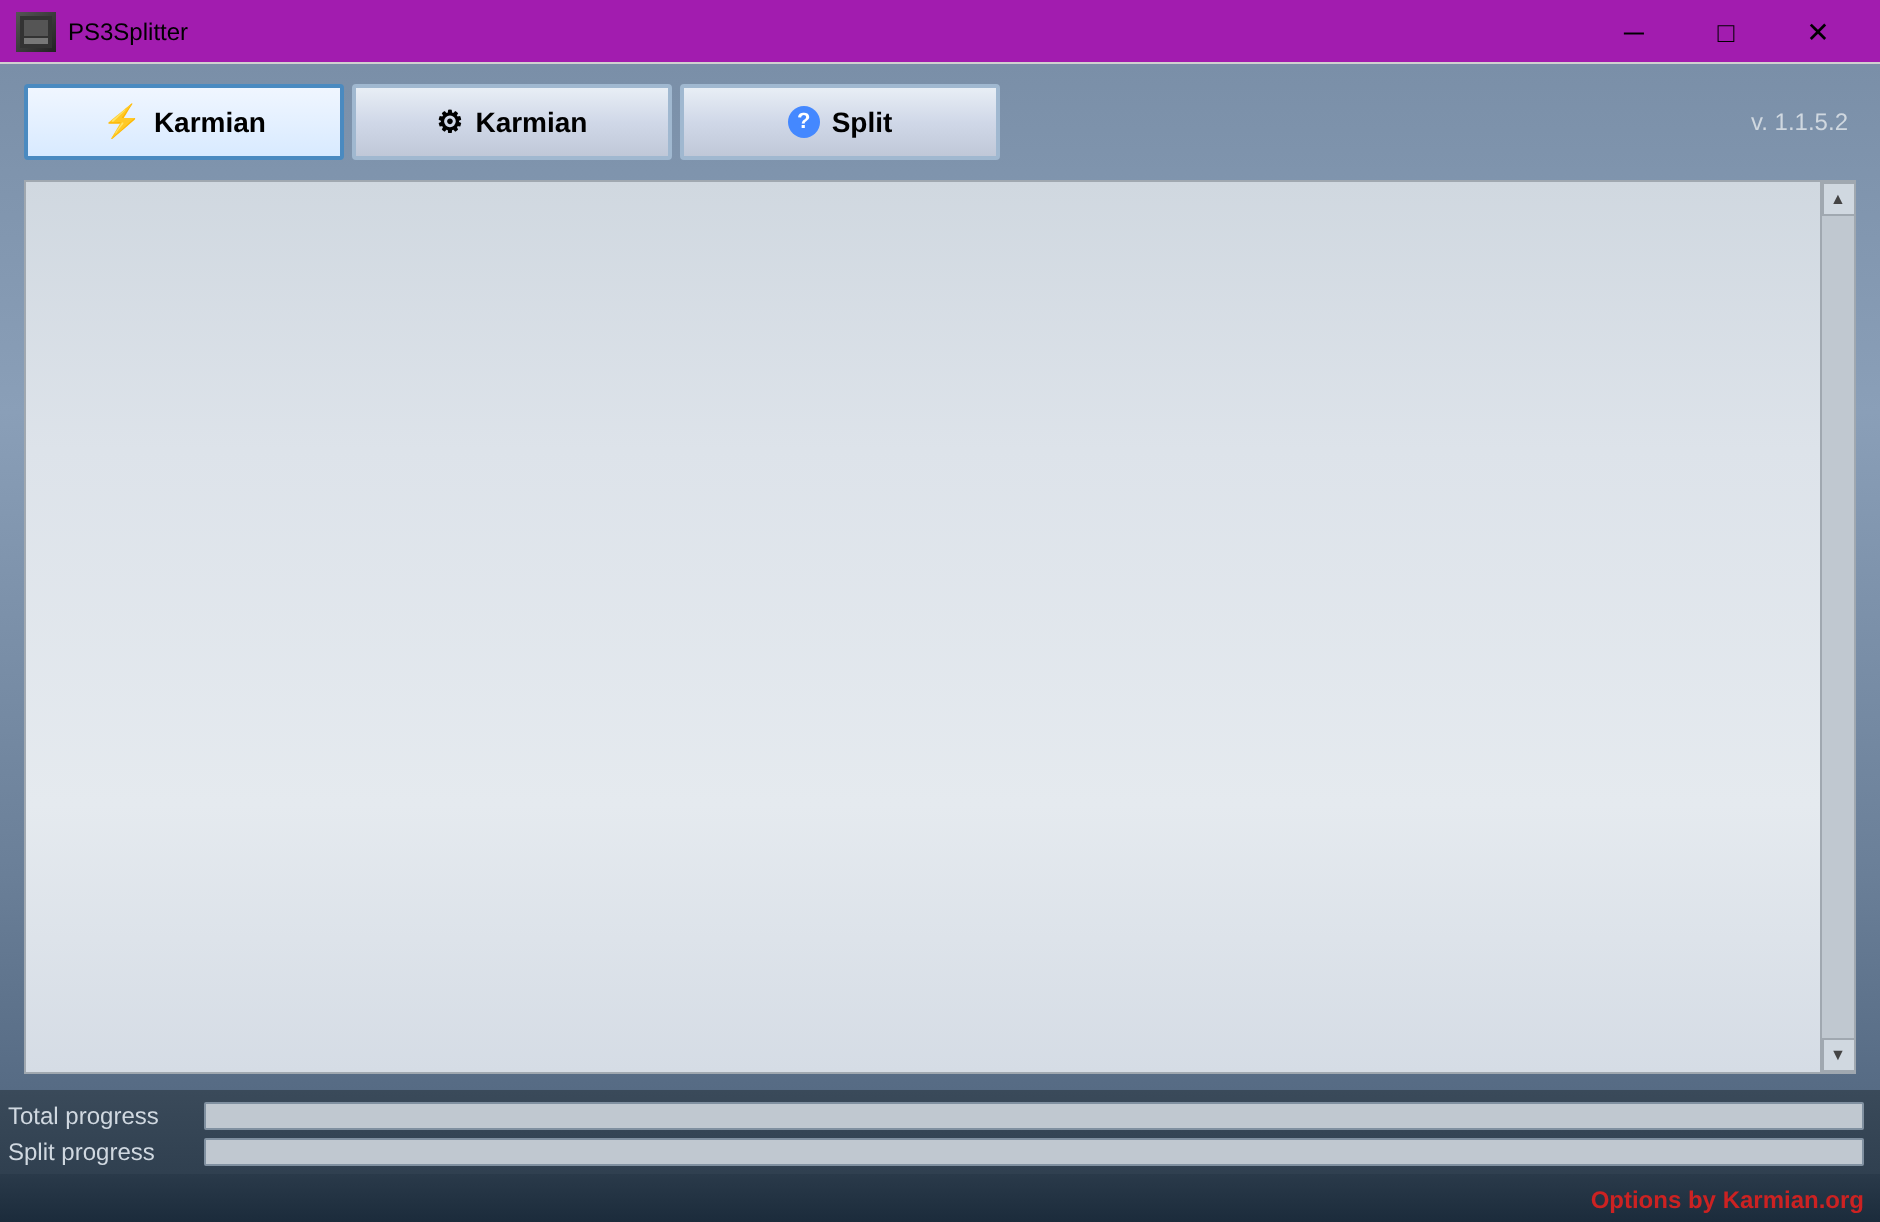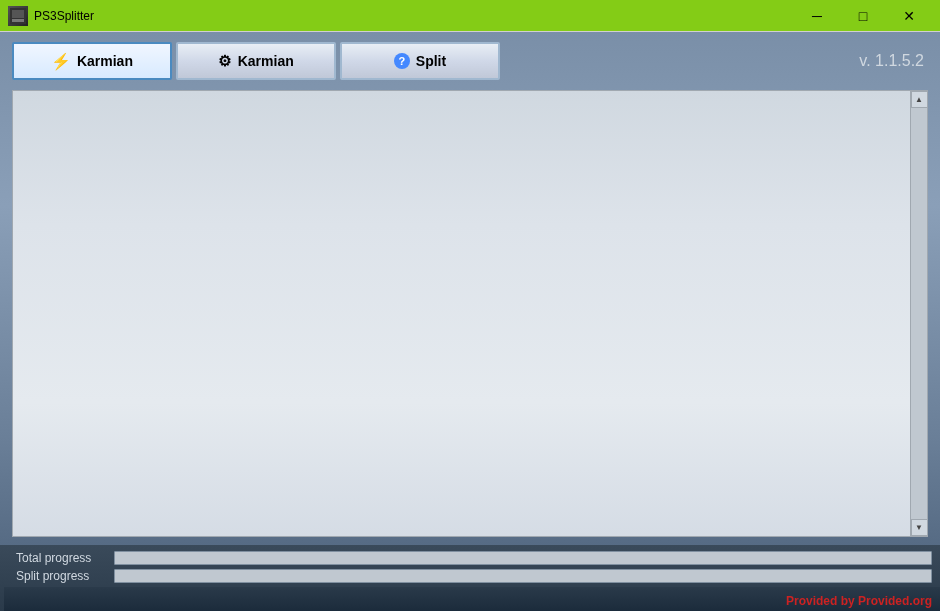--- a/index.html
+++ b/index.html
@@ -16,7 +16,7 @@
 
     
     .title-bar {
-      background: #84cc16;
+      background: #a21caf;
       height: 32px;
       display: flex;
       align-items: center;

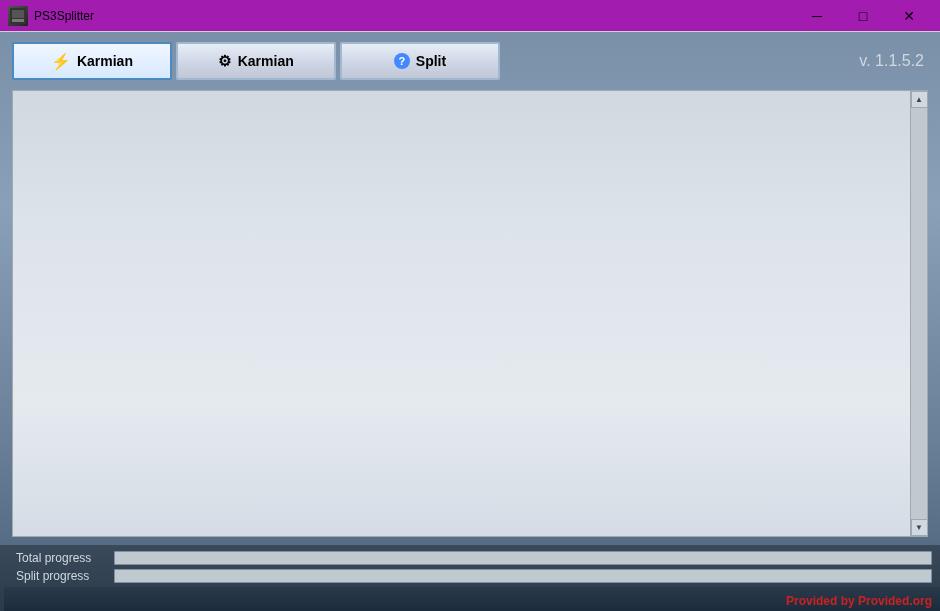--- a/index.html
+++ b/index.html
@@ -106,7 +106,7 @@
 
     .version-label {
       color: #d0d8e0;
-      font-size: 16px;
+      font-size: 12px;
       margin-right: 4px;
     }
 

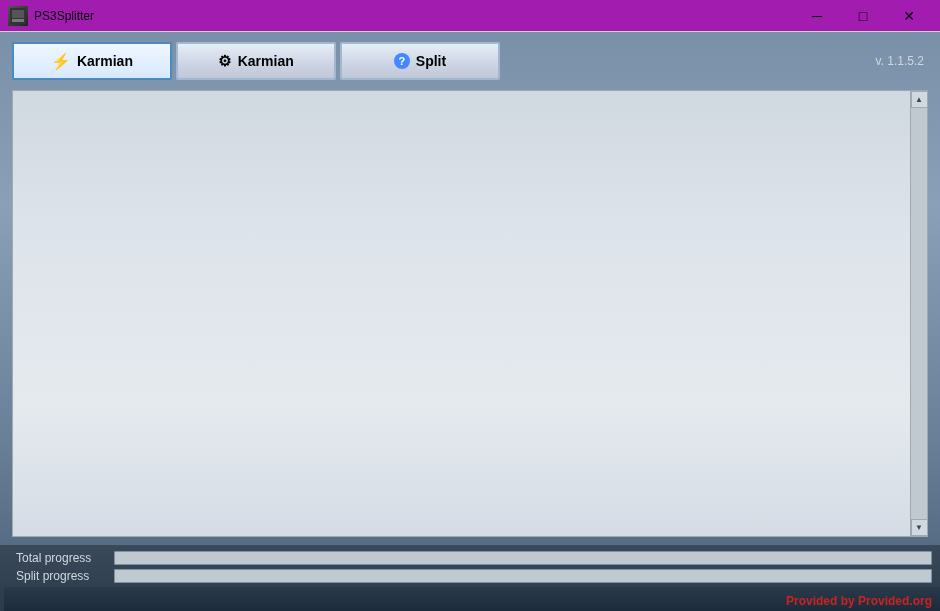--- a/index.html
+++ b/index.html
@@ -167,7 +167,7 @@
     
     .progress-section {
       background: linear-gradient(180deg, #3a4a5a 0%, #2a3a4a 100%);
-      padding: 6px 8px 8px 16px;
+      padding: 6px 8px 8px 4px;
       margin: 0 -12px -10px -12px;
     }
 

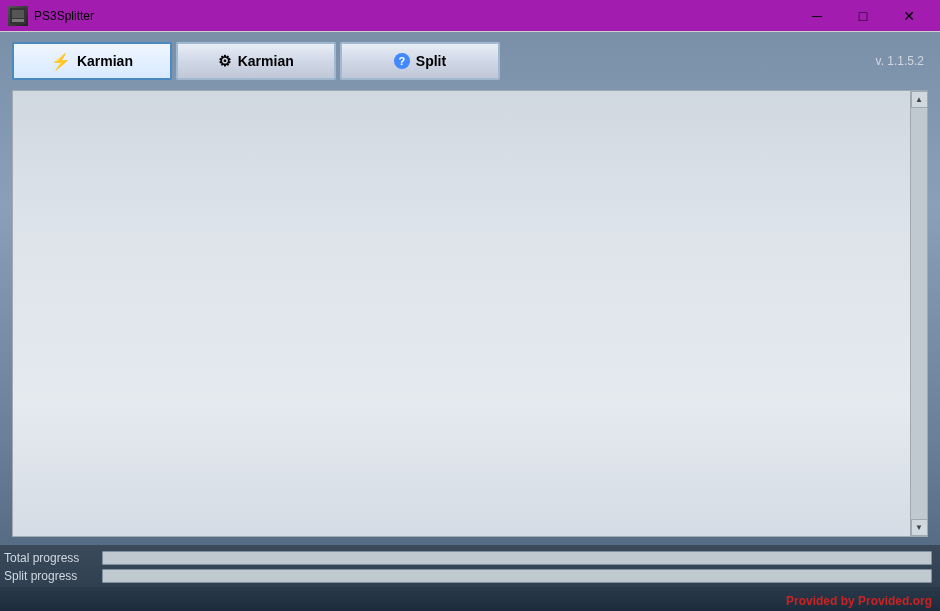--- a/index.html
+++ b/index.html
@@ -282,7 +282,7 @@
     </div>
 
     <div class="footer-bar">
-      <span class="footer-text">Provided by Provided.org</span>
+      <span class="footer-text">Options by Karmian.org</span>
     </div>
   </div>
 

